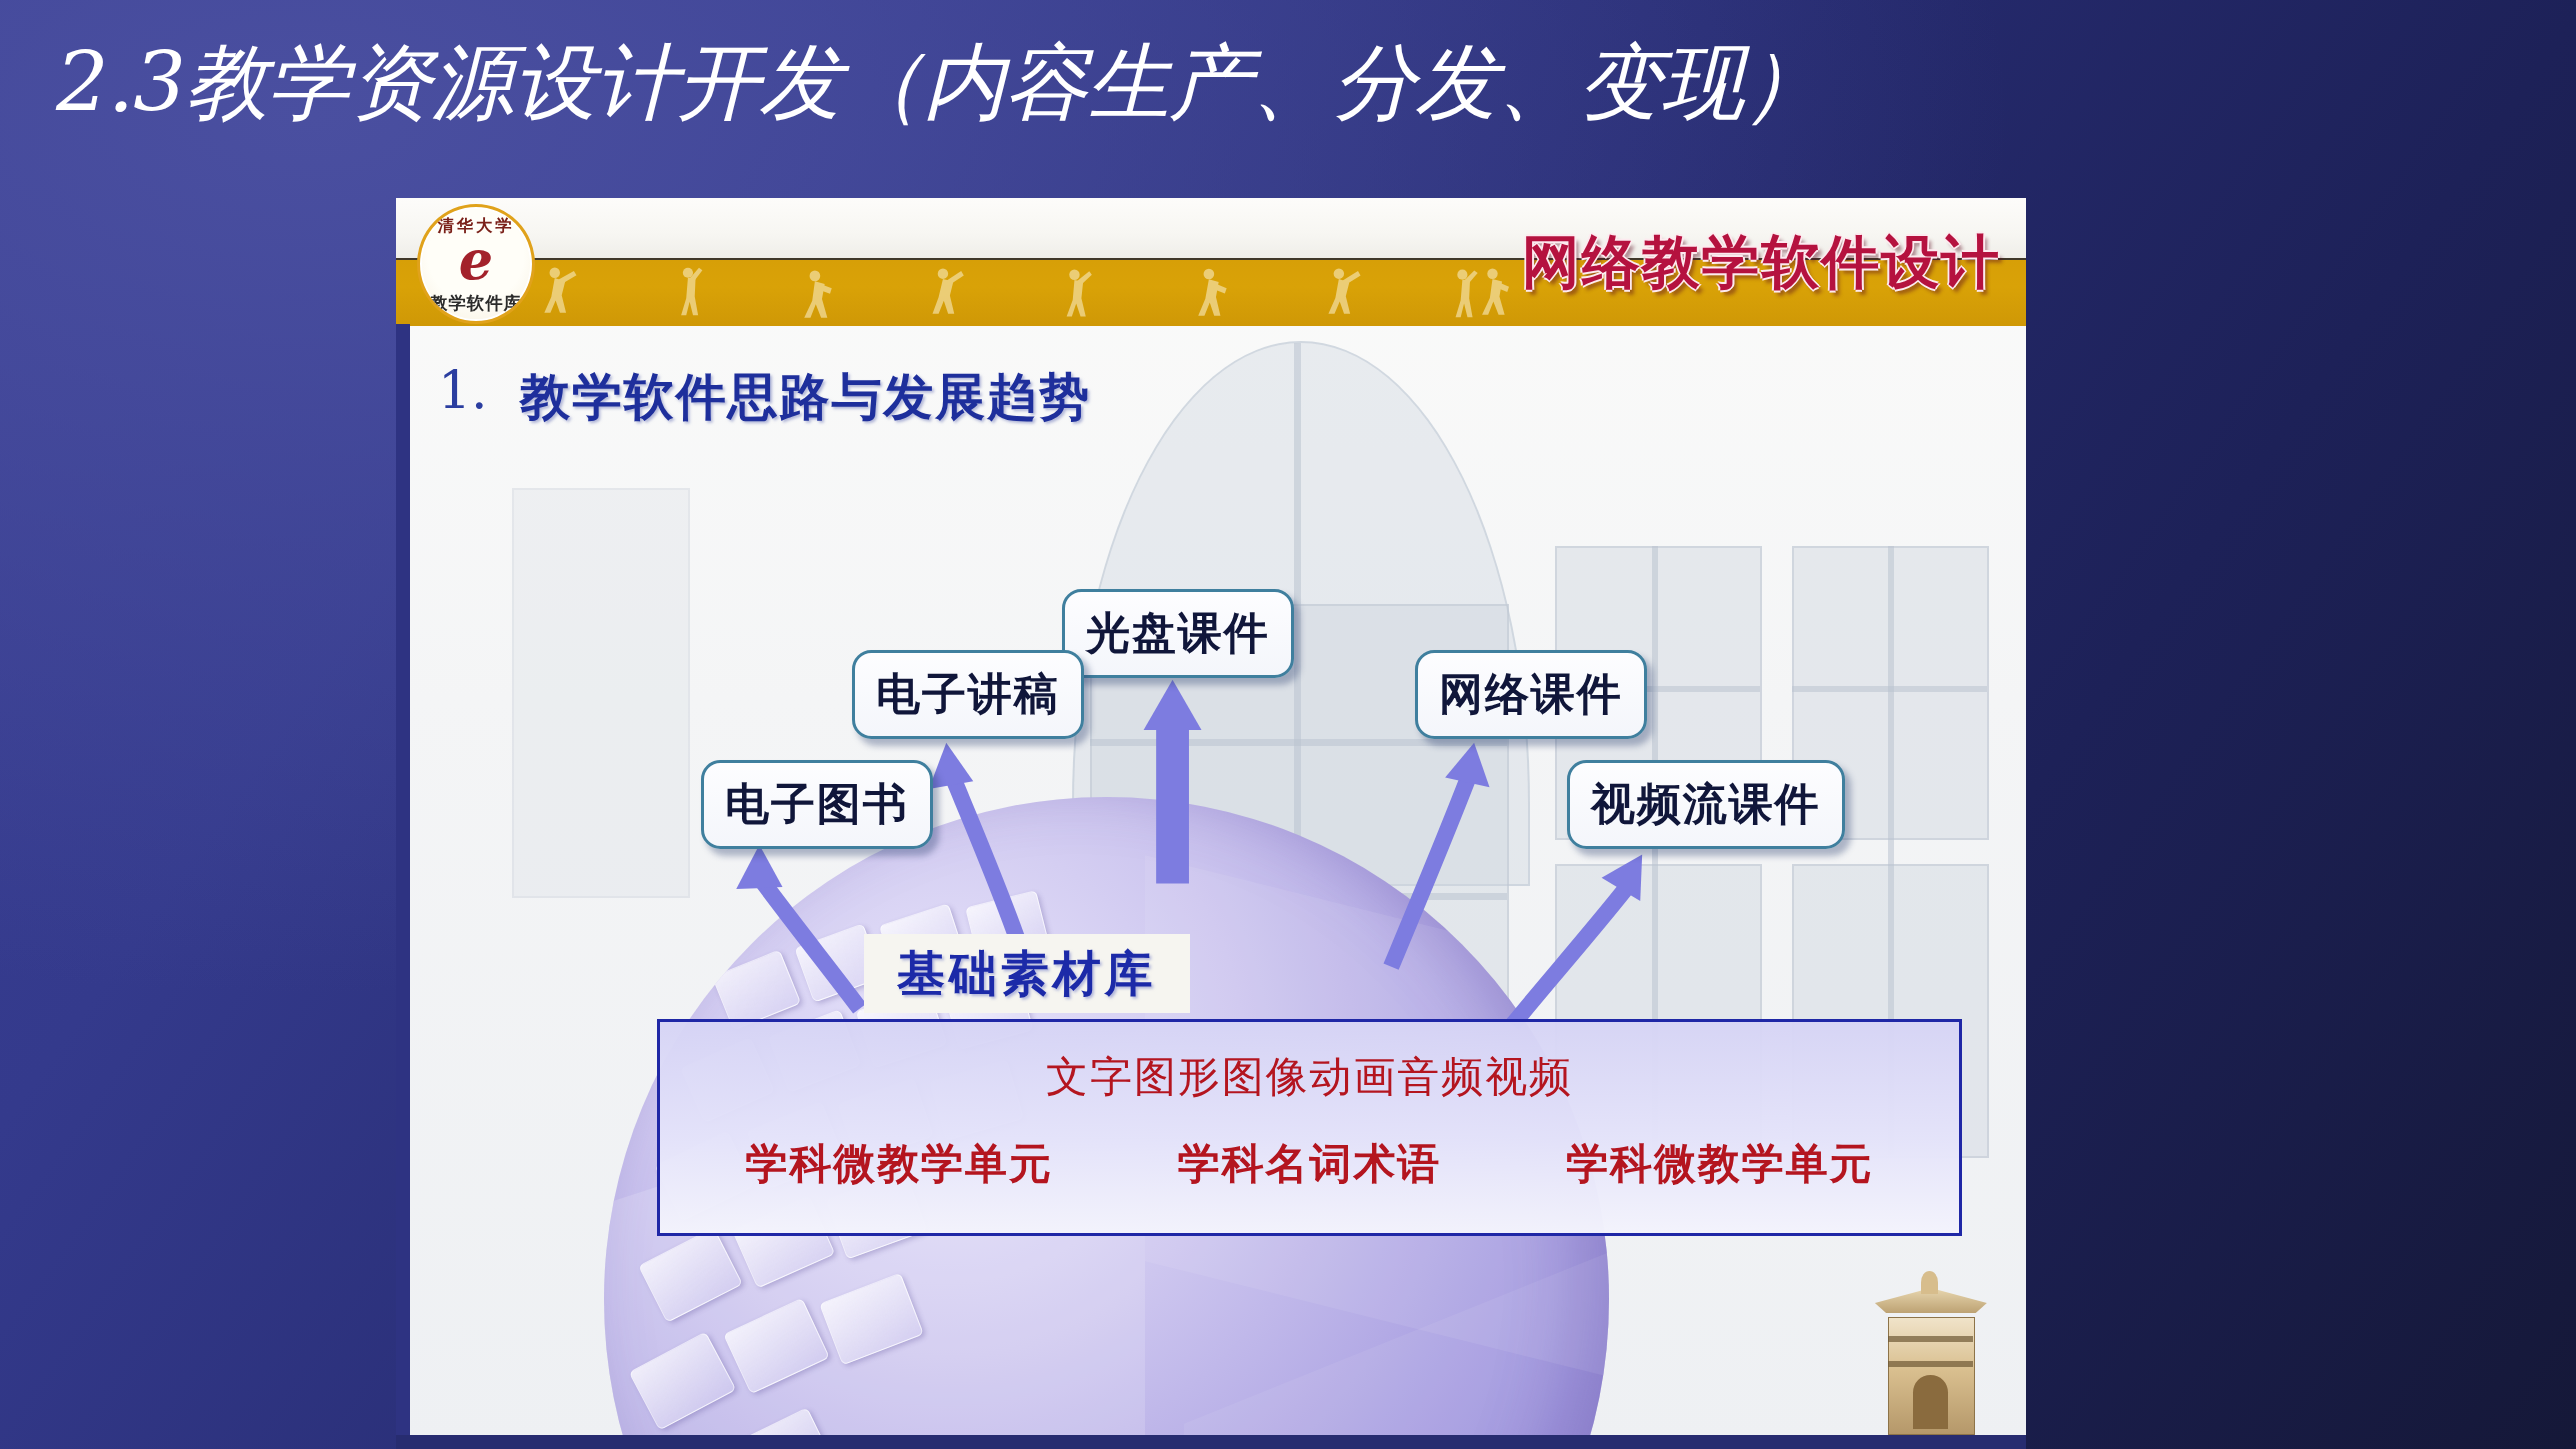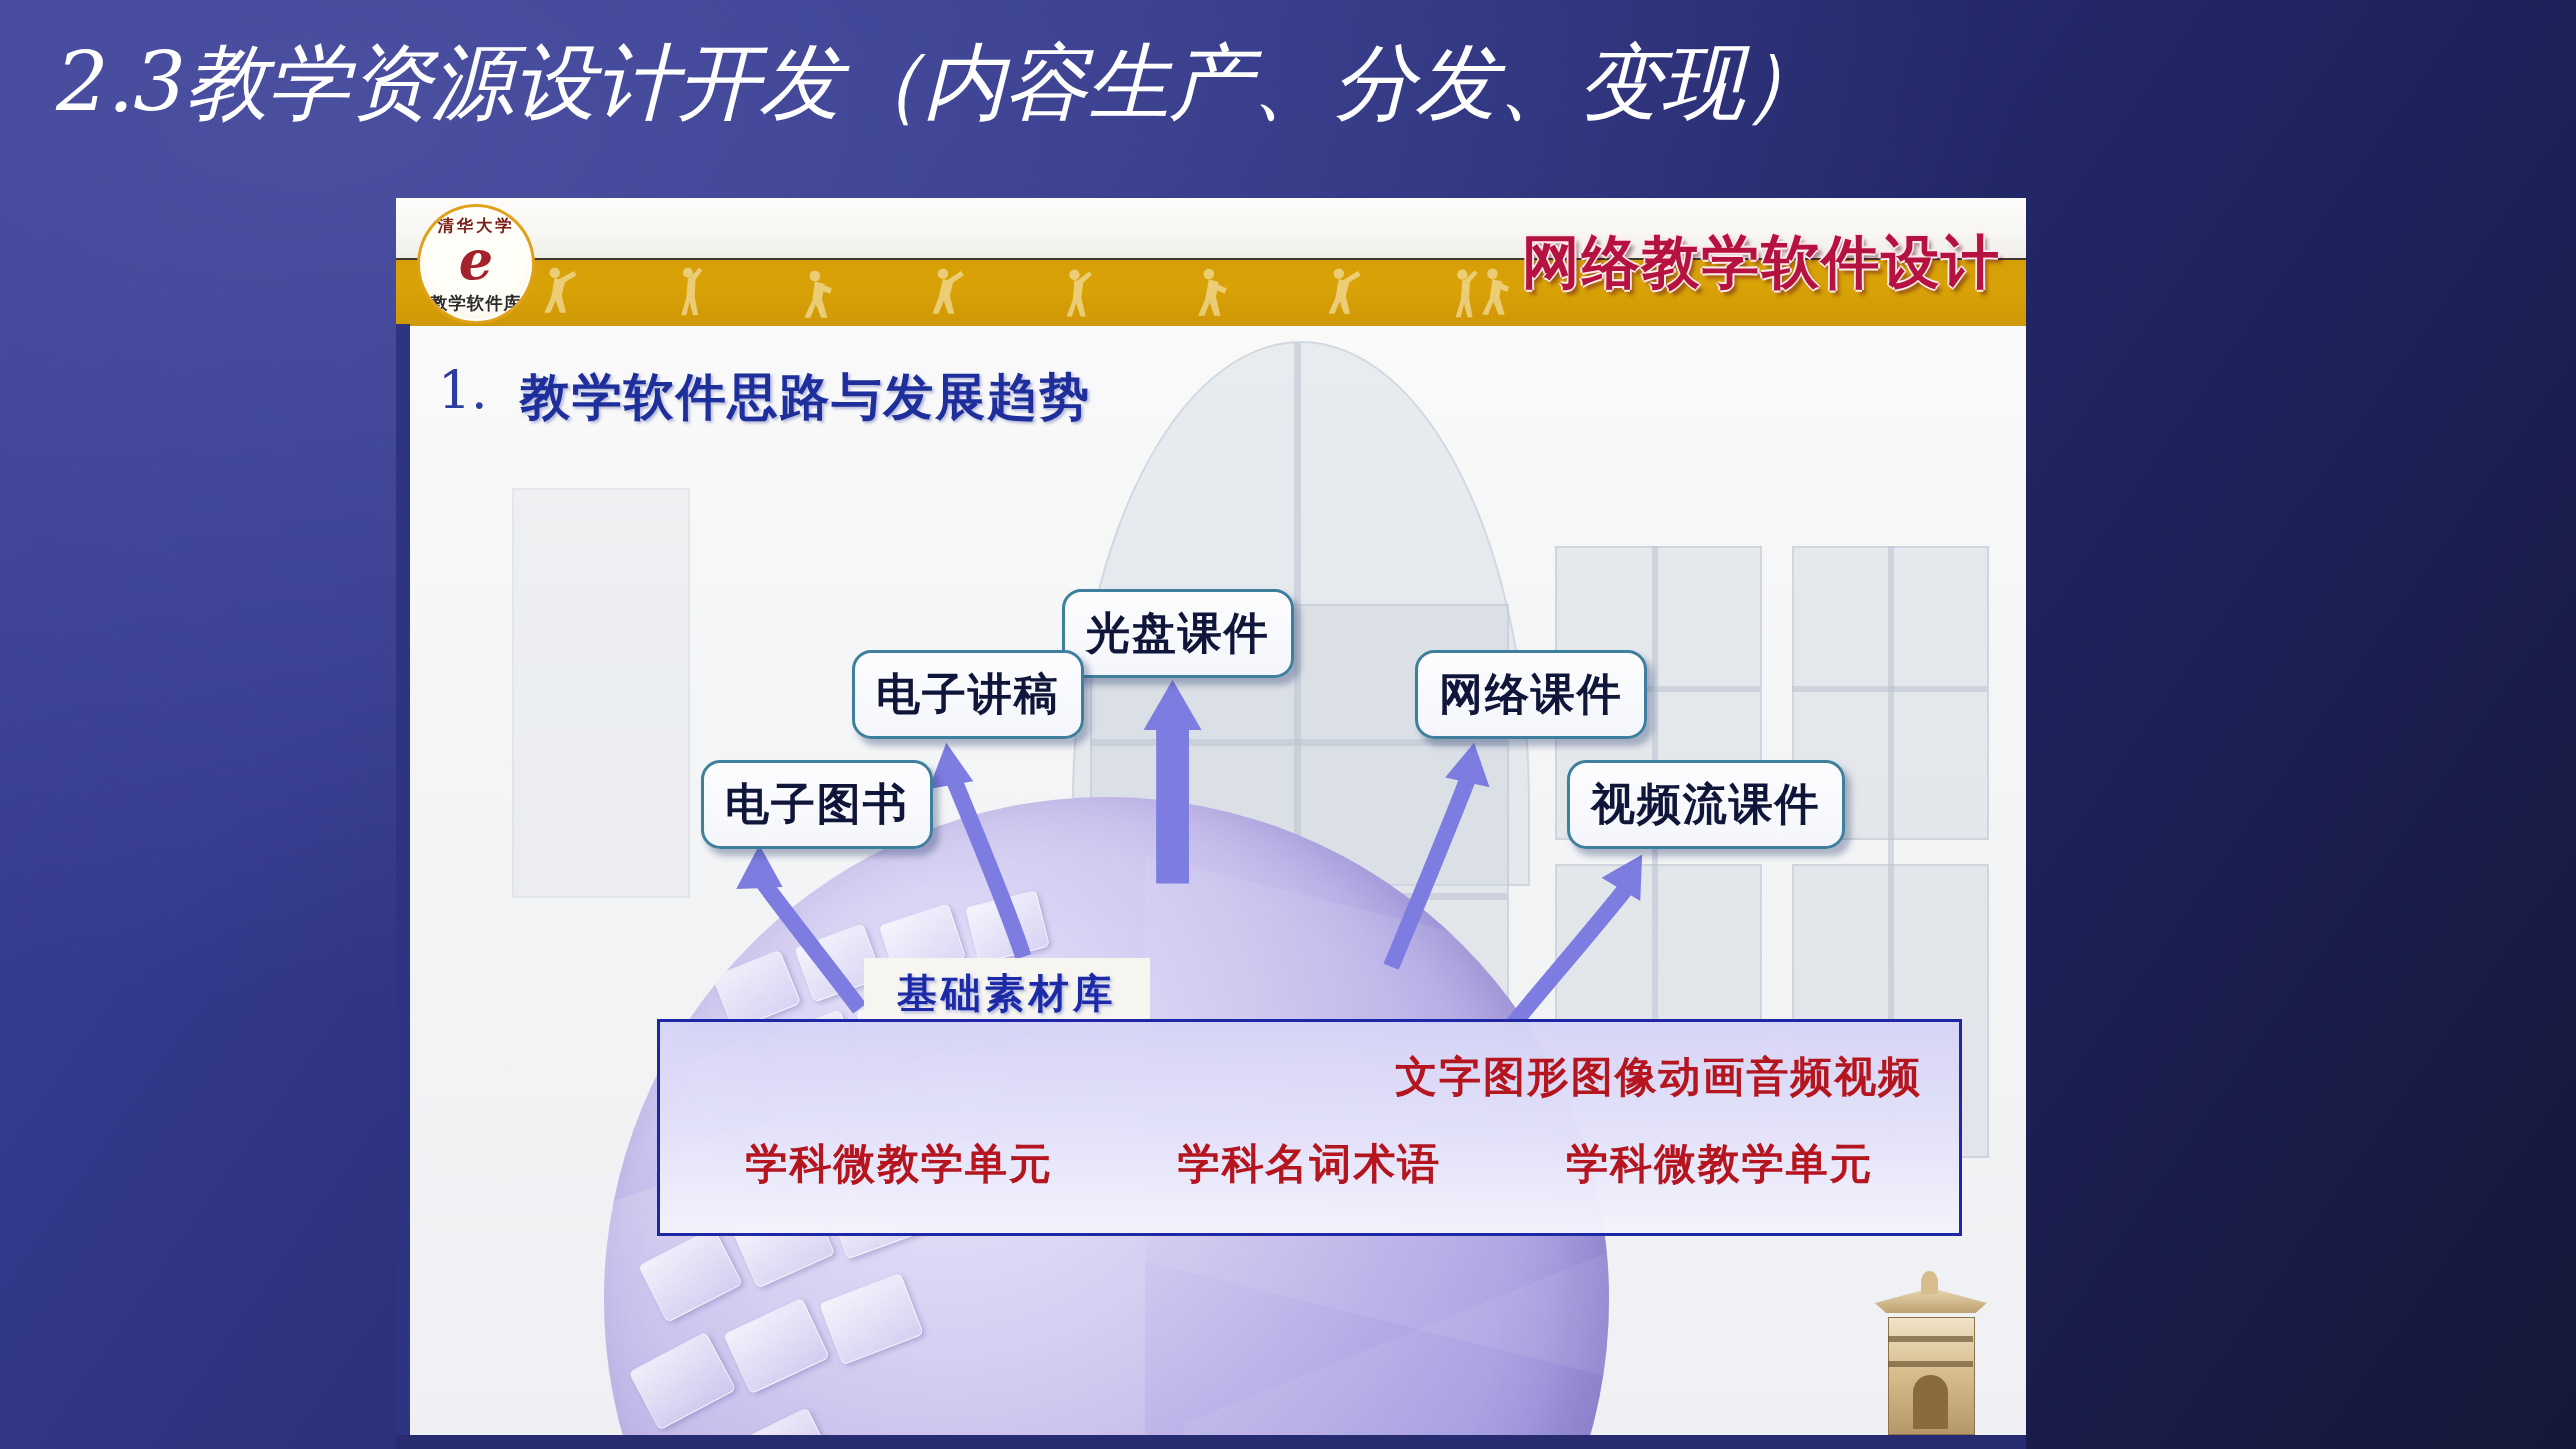--- a/index.html
+++ b/index.html
@@ -280,13 +280,12 @@
     top: 736px;
     background: #f6f5f0;
     padding: 7.7px 33px;
-    font-size: 40px;
+    font-size: 48px;
     font-weight: bold;
     color: #1c2aa8;
     letter-spacing: 3.9px;
     text-shadow: 1.9px 1.9px 2.9px rgba(120,130,200,0.55);
     font-family: "DejaVu Serif","Liberation Serif", serif;
-    margin-top: 24px;
   }
   .lib-panel {
     position: absolute;

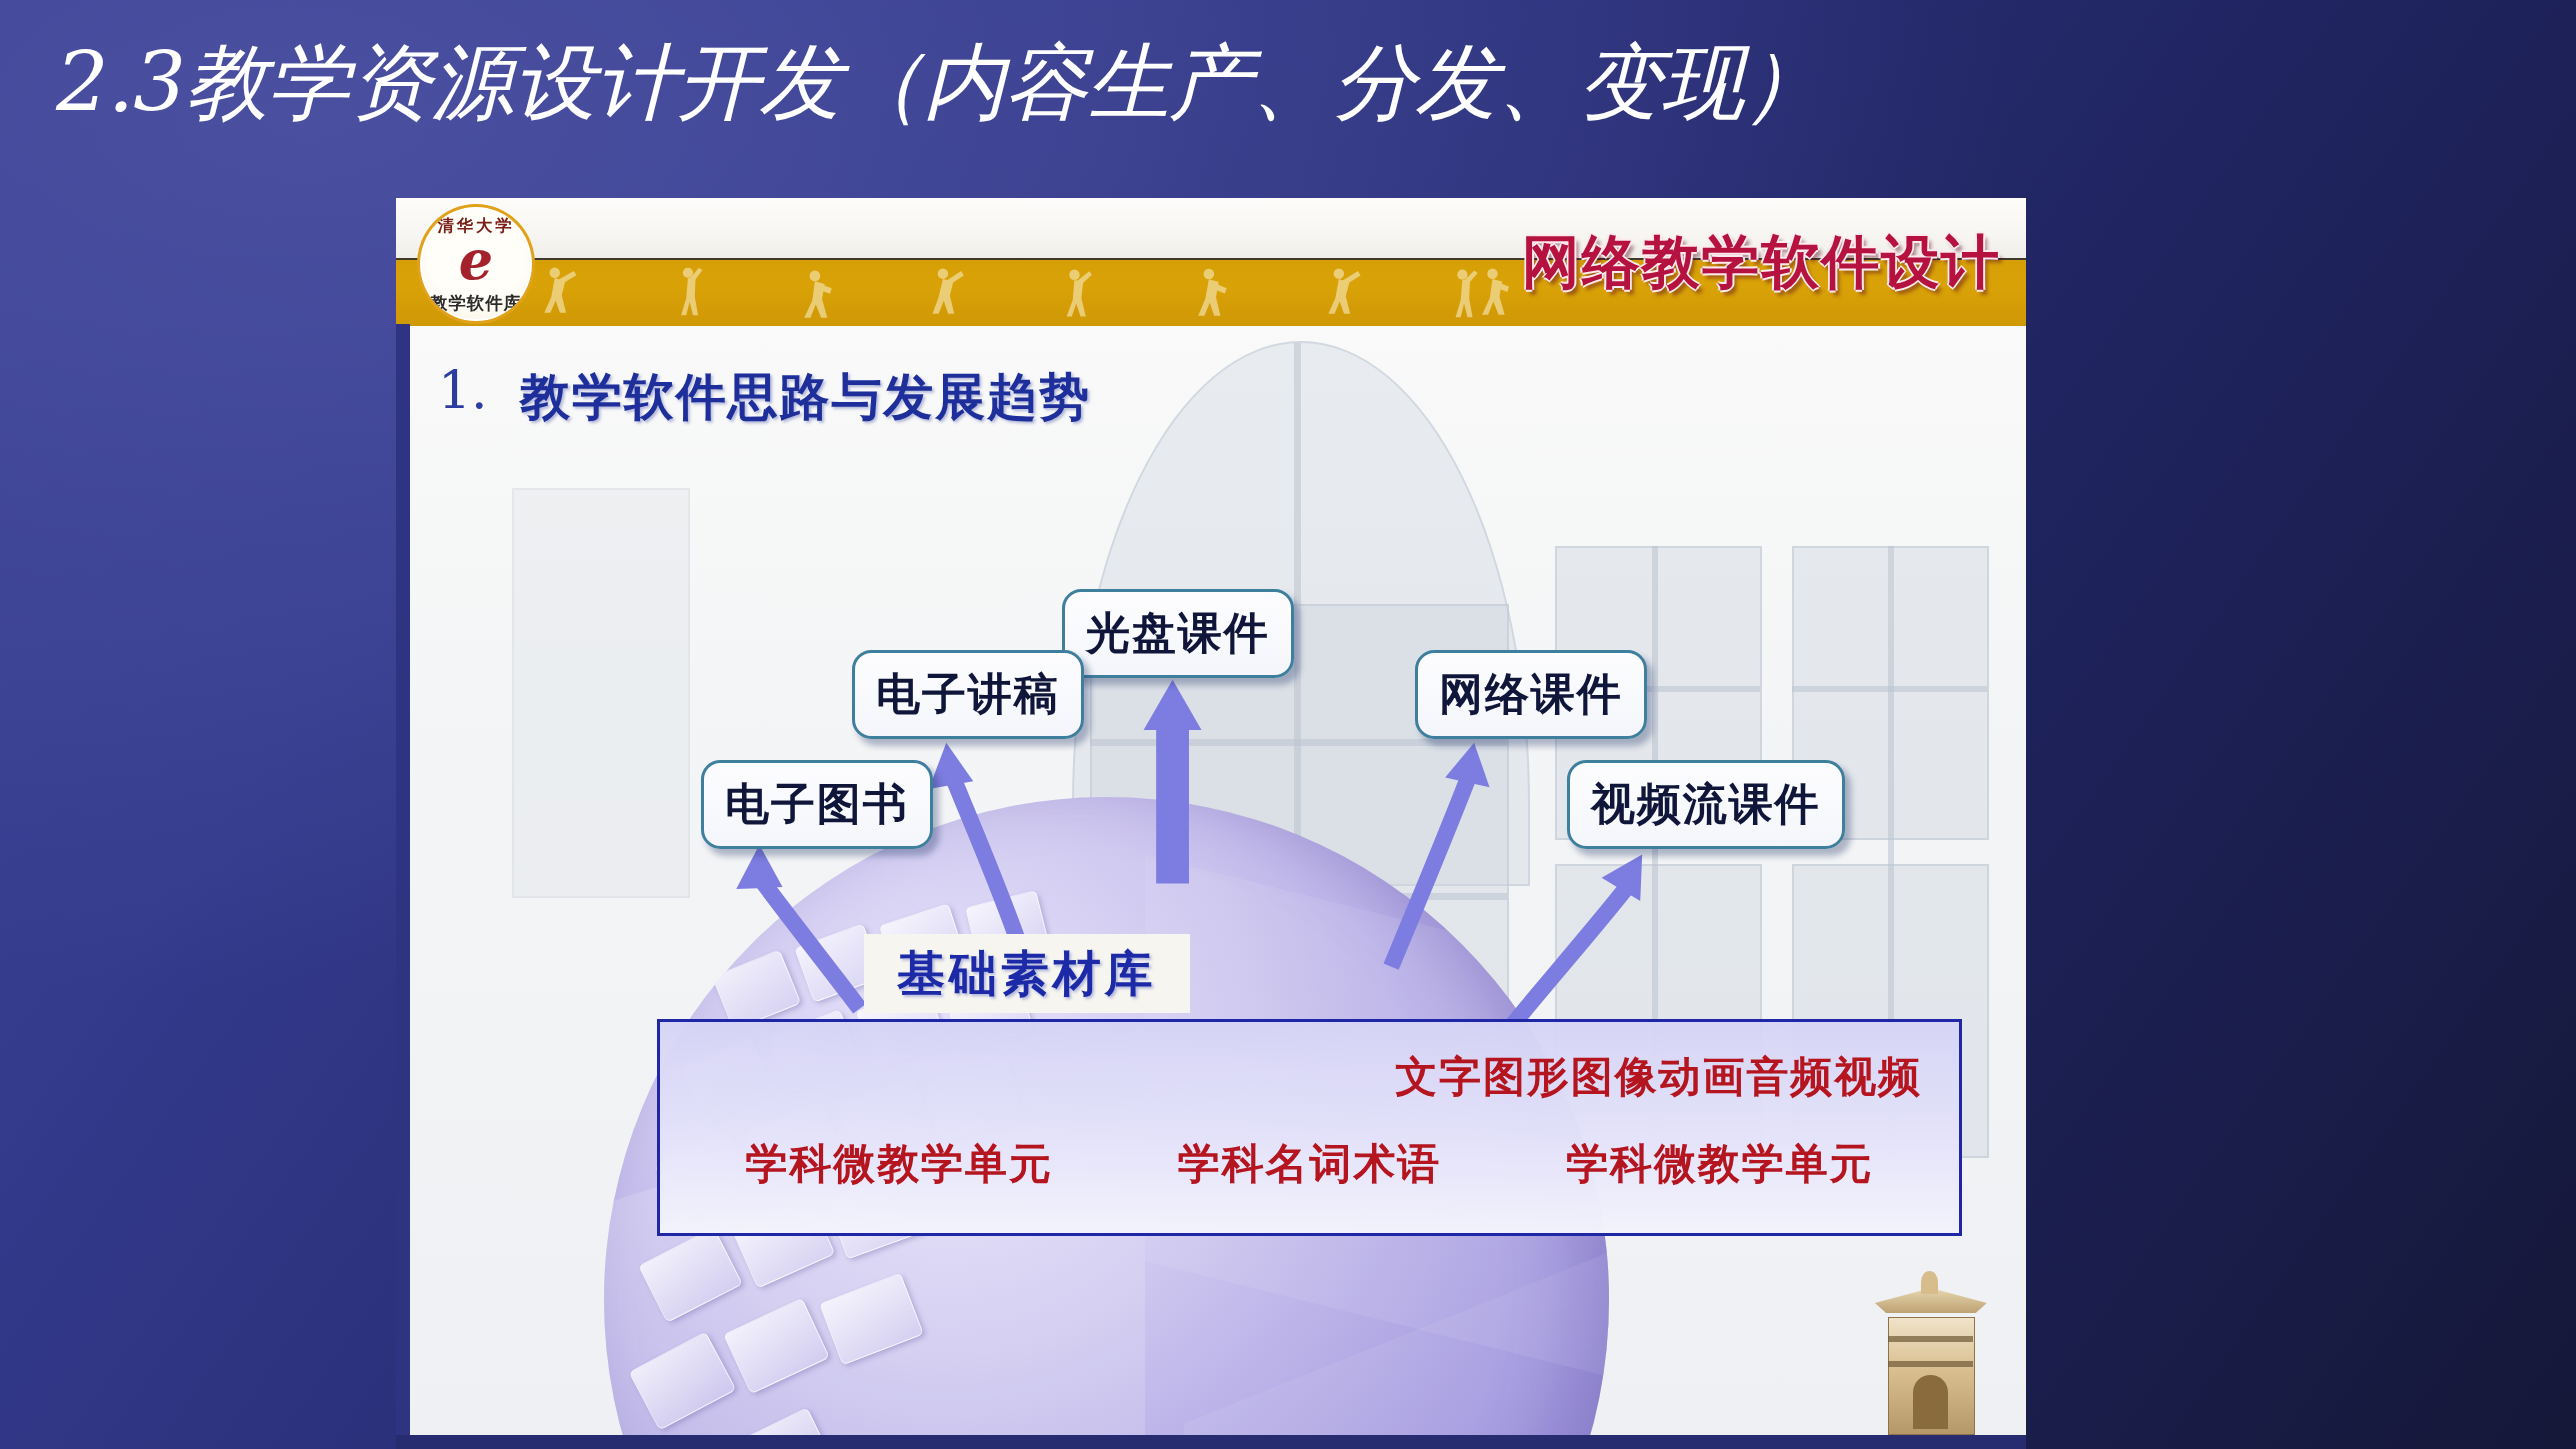--- a/index.html
+++ b/index.html
@@ -301,9 +301,9 @@
     left: 0; right: 0;
     top: 27px;
     display: flex;
-    justify-content: flex-end;
+    justify-content: center;
     font-size: 42px;
-    font-weight: bold;
+    font-weight: normal;
     color: #b4151f;
     letter-spacing: 1.9px;
     padding: 0 37px;

